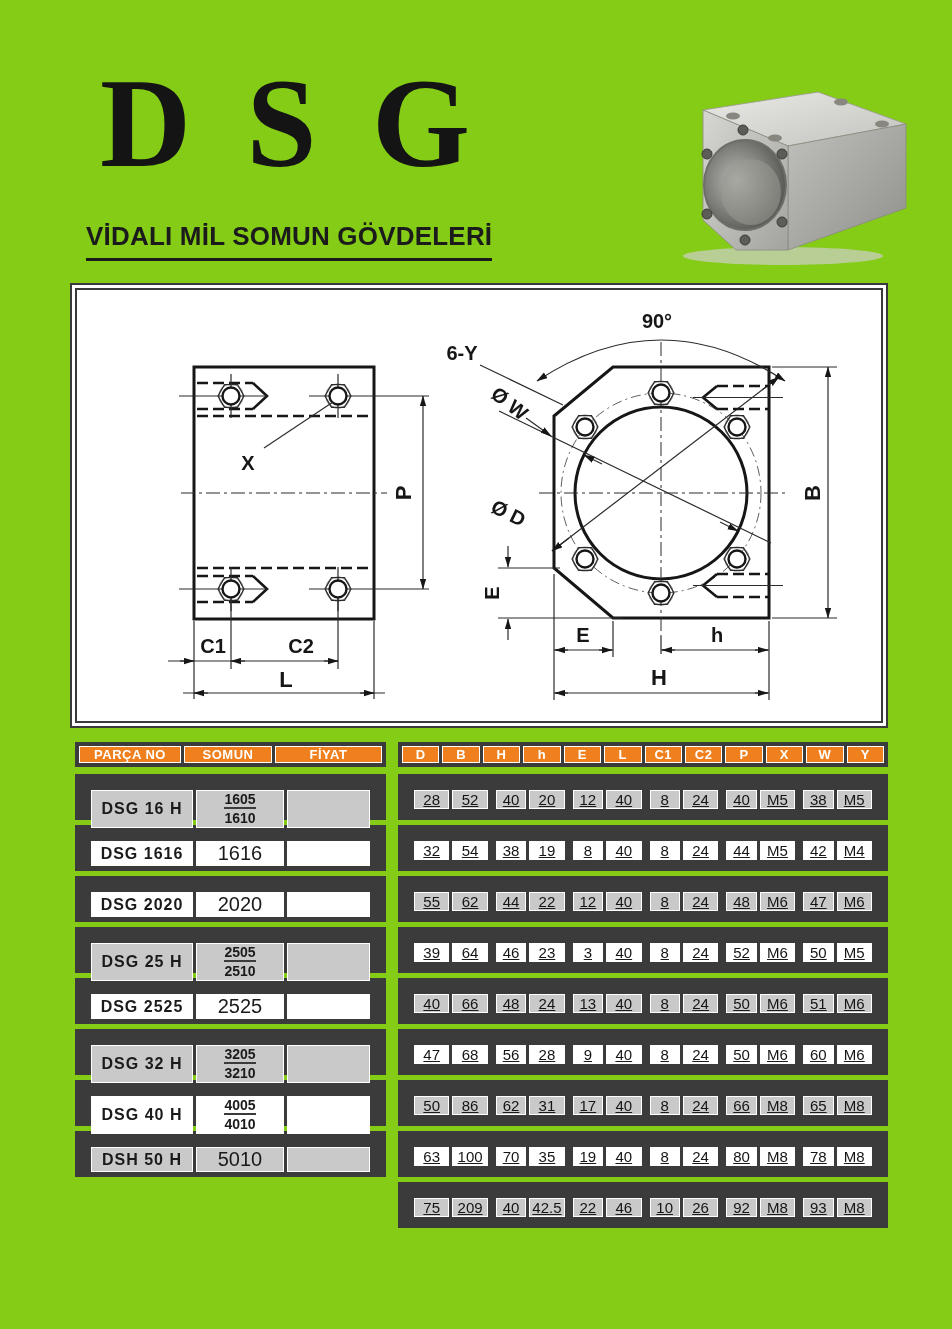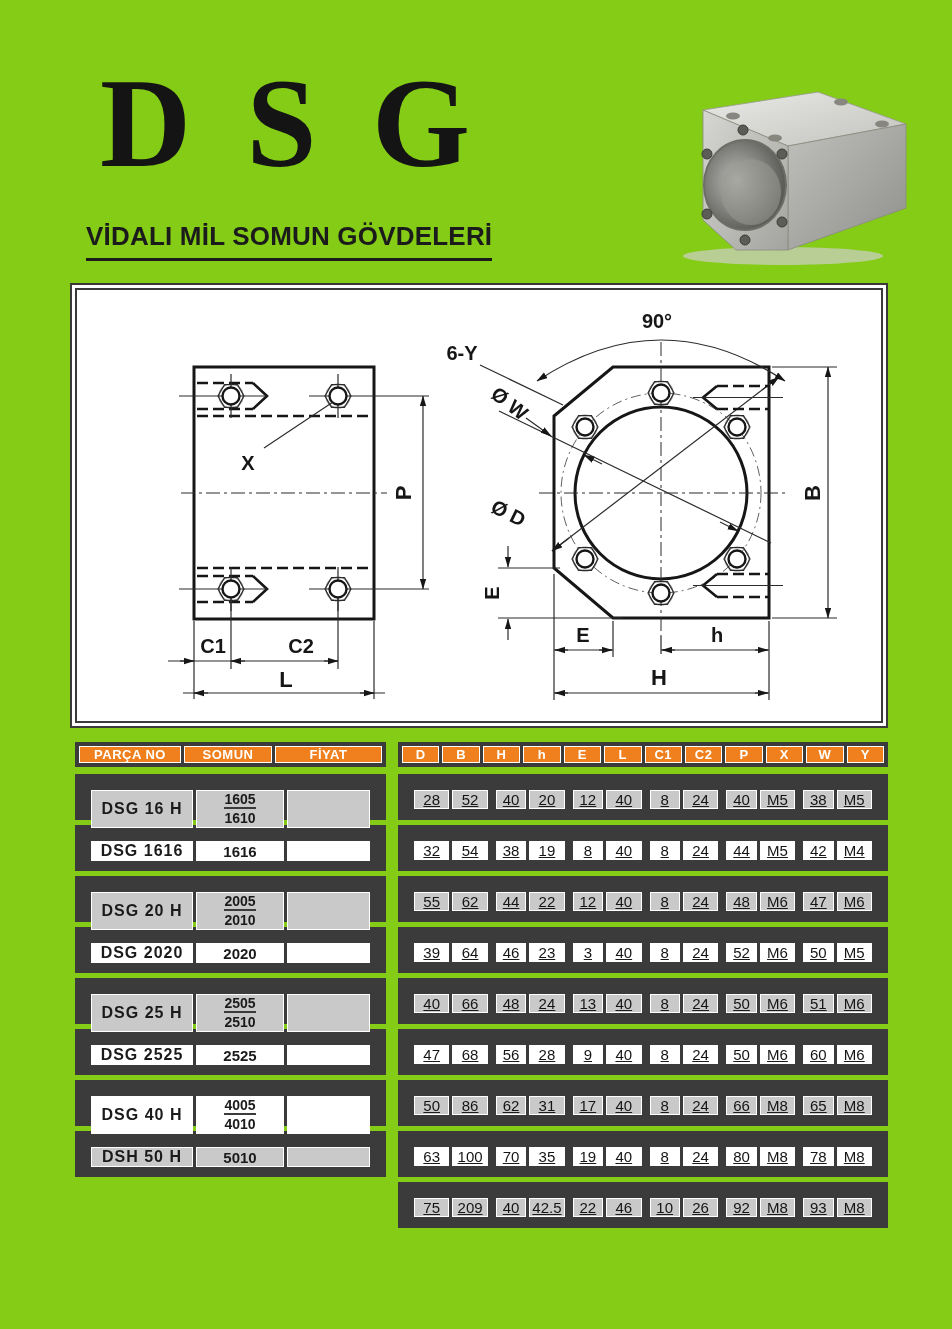--- a/index.html
+++ b/index.html
@@ -43,7 +43,7 @@
   .cell{background:#fff;border:1px solid #fff;display:flex;align-items:center;justify-content:center;}
   .shaded .cell{background:#C9C9C9;}
   .parca{font-size:16px;font-weight:700;letter-spacing:1px;}
-  .somun-single{font-size:15px;font-weight:700;}
+  .somun-single{font-size:20px;font-weight:400;}
   .somun-split{display:grid;grid-template-rows:1fr 1fr;padding:0;}
   .somun-sub{display:flex;align-items:center;justify-content:center;font-size:14px;font-weight:700;}
   .somun-sub:first-child{border-bottom:2px solid #3B3B3B;}

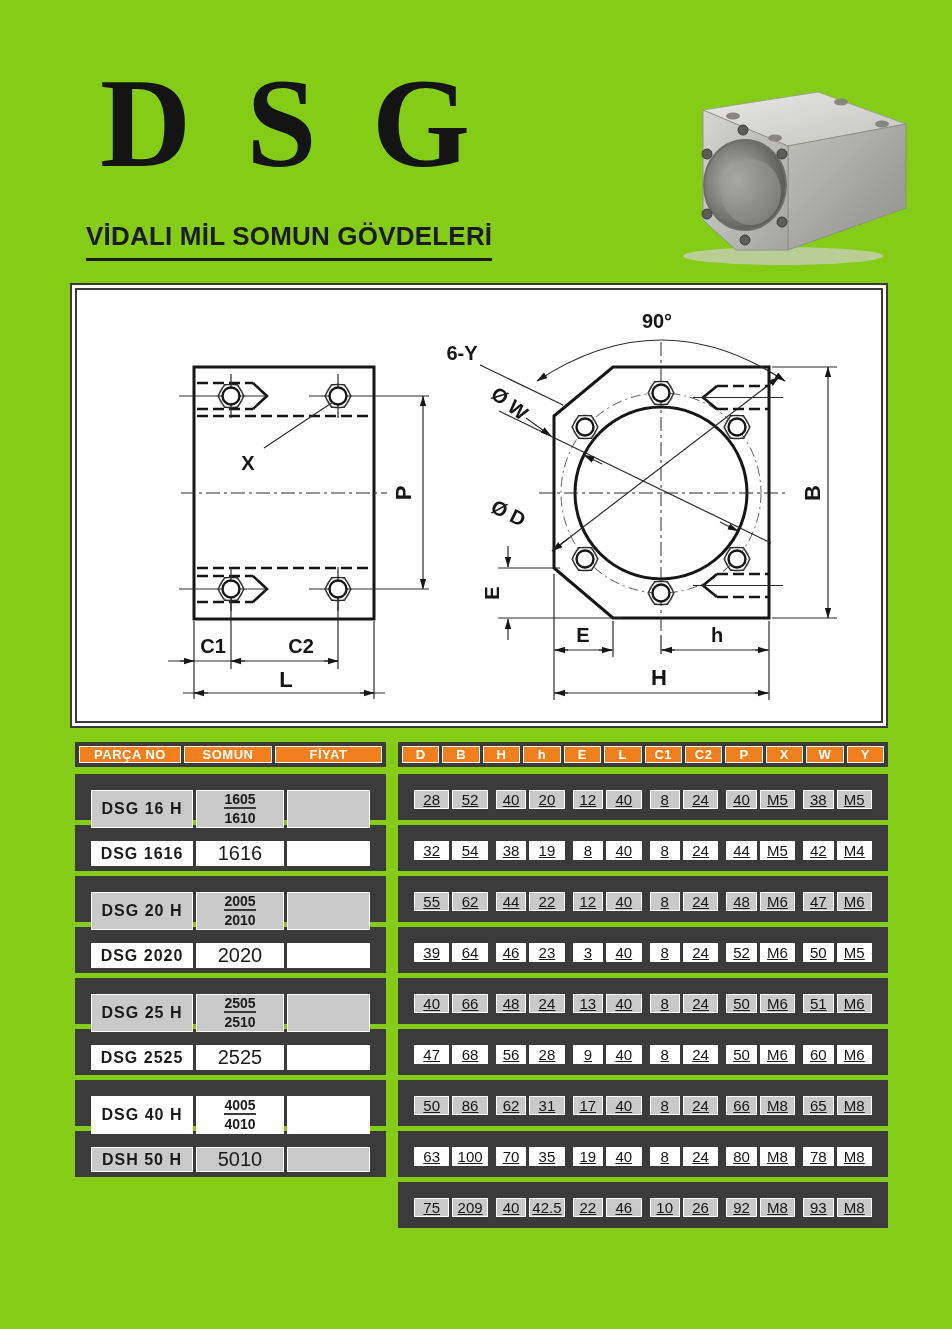--- a/index.html
+++ b/index.html
@@ -220,14 +220,6 @@
           <div class="cell somun-single">1616</div>
           <div class="cell fiyat"></div>
         </div>
-        <div class="row-card left-card shaded">
-          <div class="cell parca">DSG 20 H</div>
-          <div class="cell somun-split">
-            <div class="somun-sub">2005</div>
-            <div class="somun-sub">2010</div>
-          </div>
-          <div class="cell fiyat"></div>
-        </div>
         <div class="row-card left-card">
           <div class="cell parca">DSG 2020</div>
           <div class="cell somun-single">2020</div>

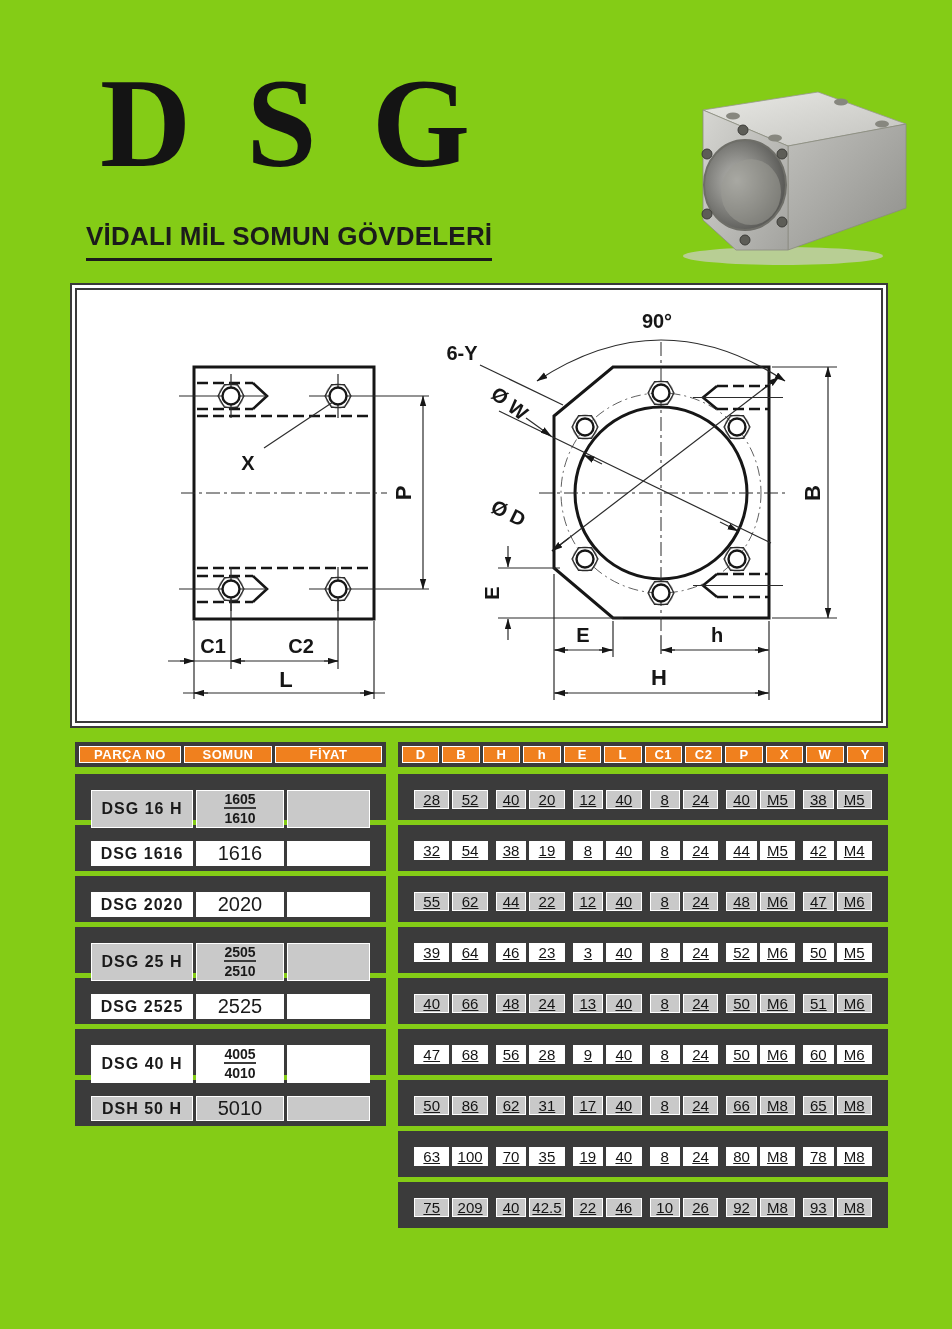--- a/index.html
+++ b/index.html
@@ -238,6 +238,14 @@
           <div class="cell somun-single">2525</div>
           <div class="cell fiyat"></div>
         </div>
+        <div class="row-card left-card shaded">
+          <div class="cell parca">DSG 32 H</div>
+          <div class="cell somun-split">
+            <div class="somun-sub">3205</div>
+            <div class="somun-sub">3210</div>
+          </div>
+          <div class="cell fiyat"></div>
+        </div>
         <div class="row-card left-card">
           <div class="cell parca">DSG 40 H</div>
           <div class="cell somun-split">

